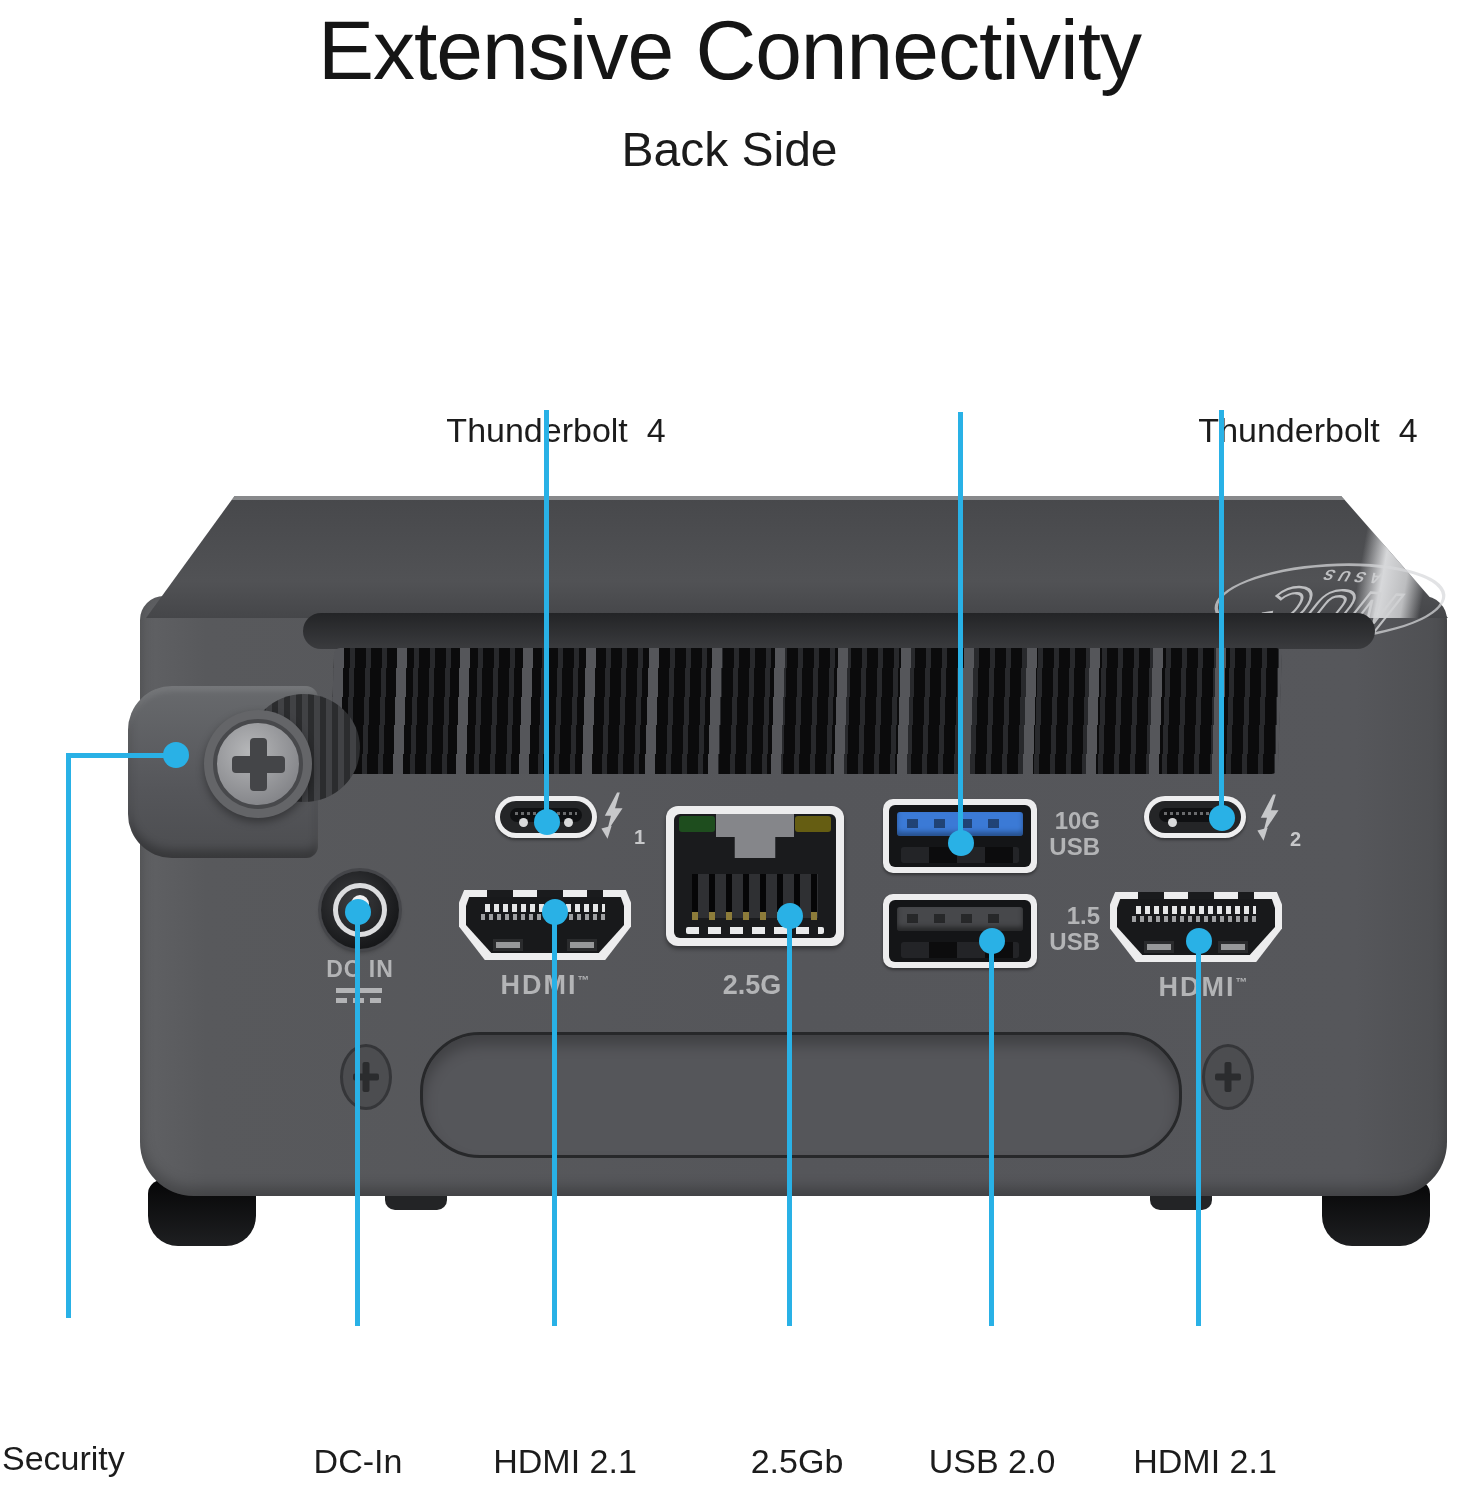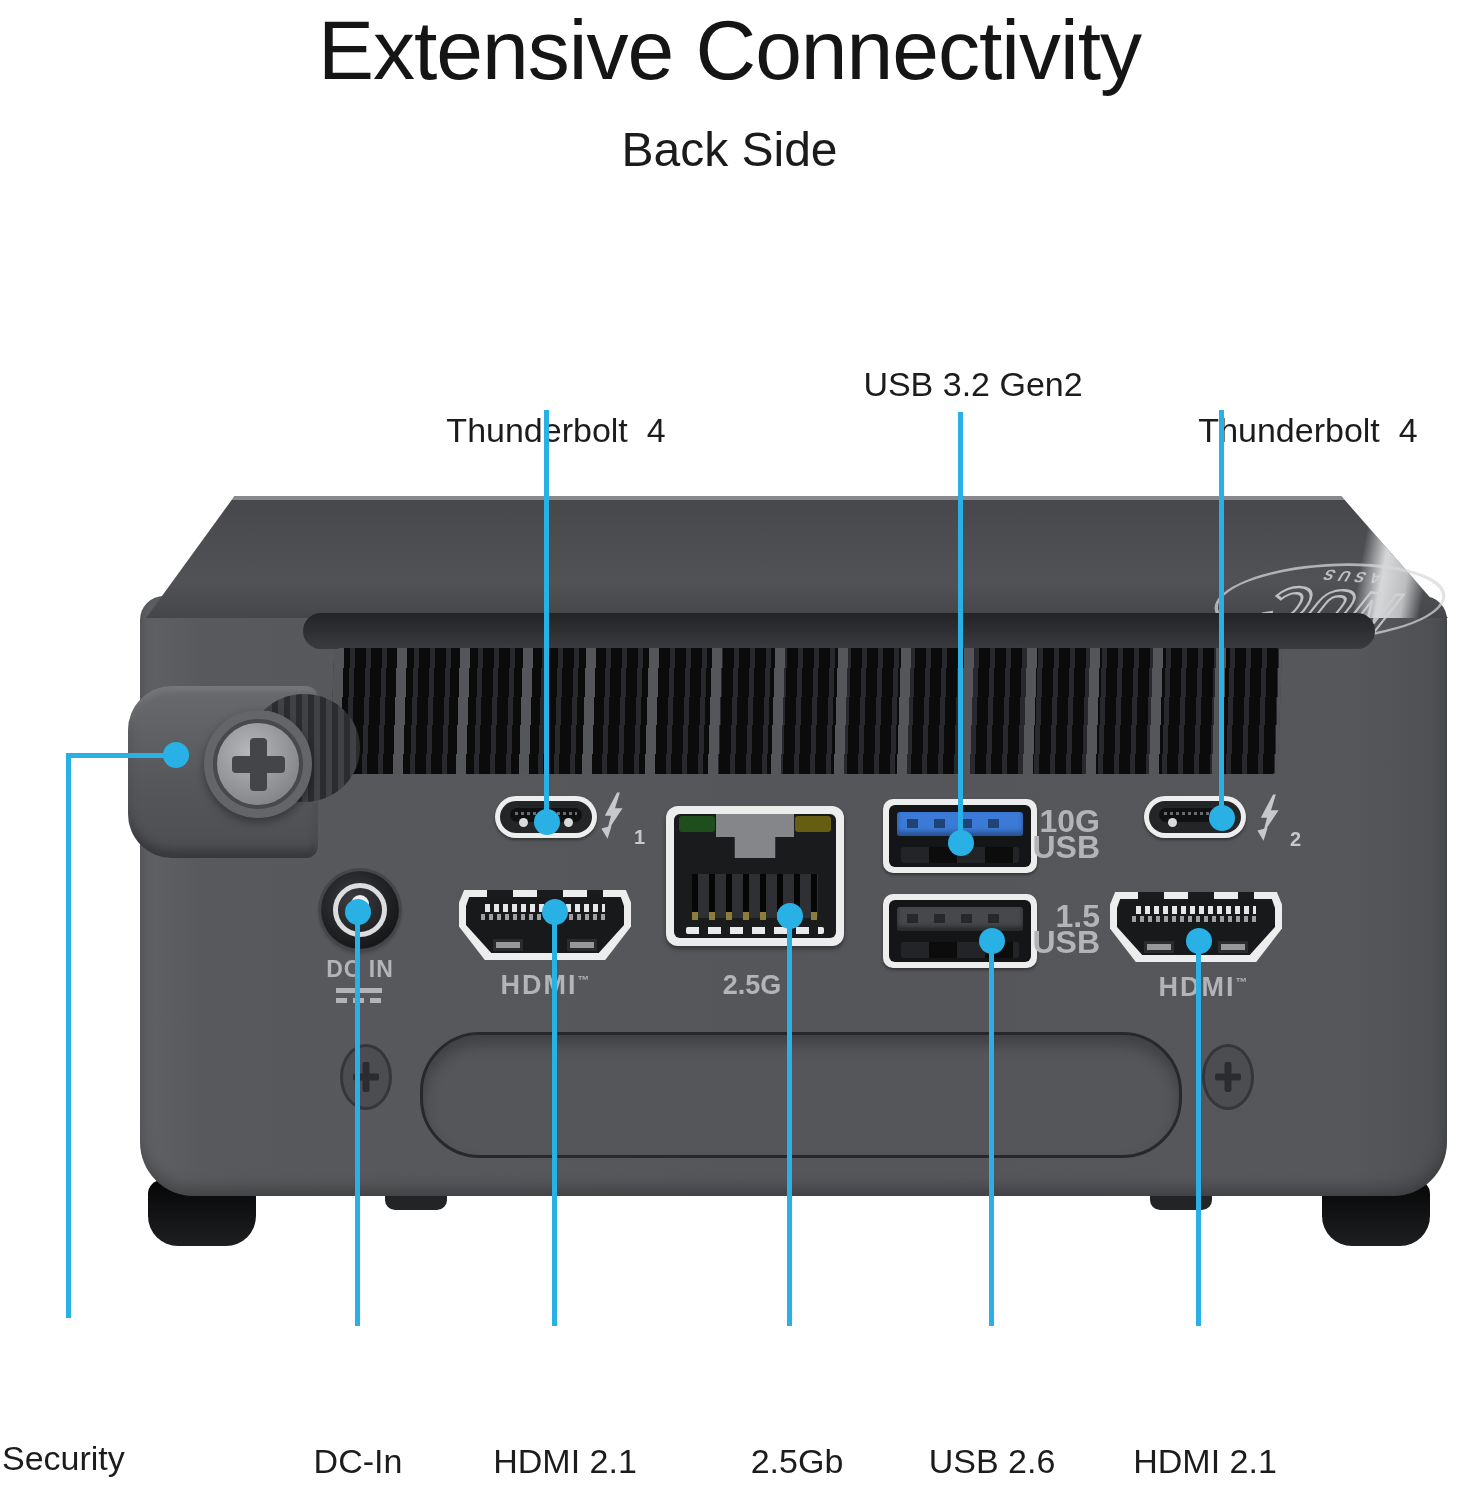--- a/index.html
+++ b/index.html
@@ -152,10 +152,6 @@
   <div class="abs co-label lbl-tb-left">
     <div>Thunderbolt  4</div>
   </div>
-  <div class="abs co-label lbl-usb32">
-    <div>USB 3.2 Gen2</div>
-    <div>Type-A</div>
-  </div>
   <div class="abs co-label lbl-tb-right">
     <div>Thunderbolt  4</div>
   </div>

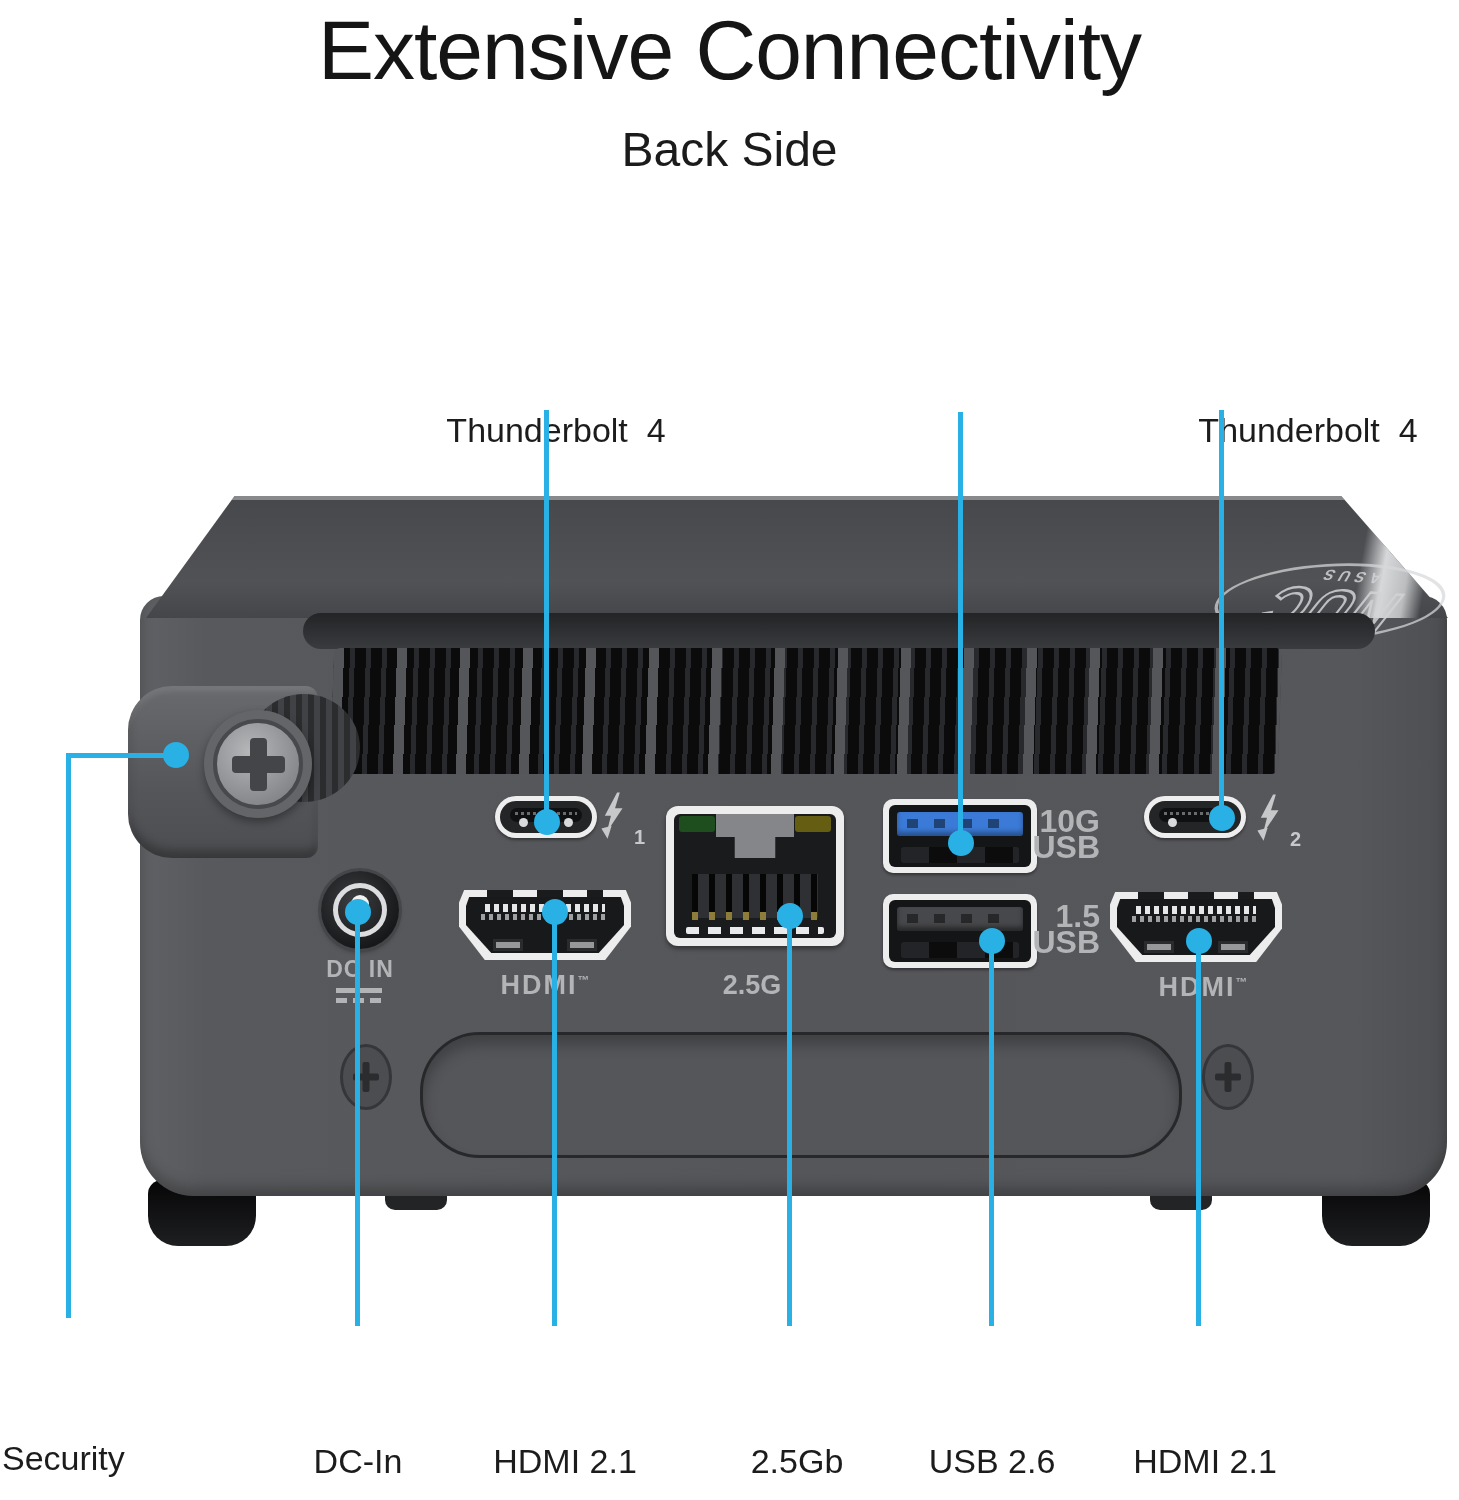--- a/index.html
+++ b/index.html
@@ -125,7 +125,7 @@
   .mk-hdmi-l{left:455px;top:970px;width:180px;}
   .mk-hdmi-r{left:1113px;top:972px;width:180px;}
   .mk-25g{left:692px;top:970px;width:120px;font-size:27px;}
-  .usb-speed{width:70px;font-size:32px;line-height:26px;text-align:right;}
+  .usb-speed{width:70px;font-size:24px;line-height:26px;text-align:right;}
   .mk-10g{left:1030px;top:808px;}
   .mk-20{left:1030px;top:903px;}
 

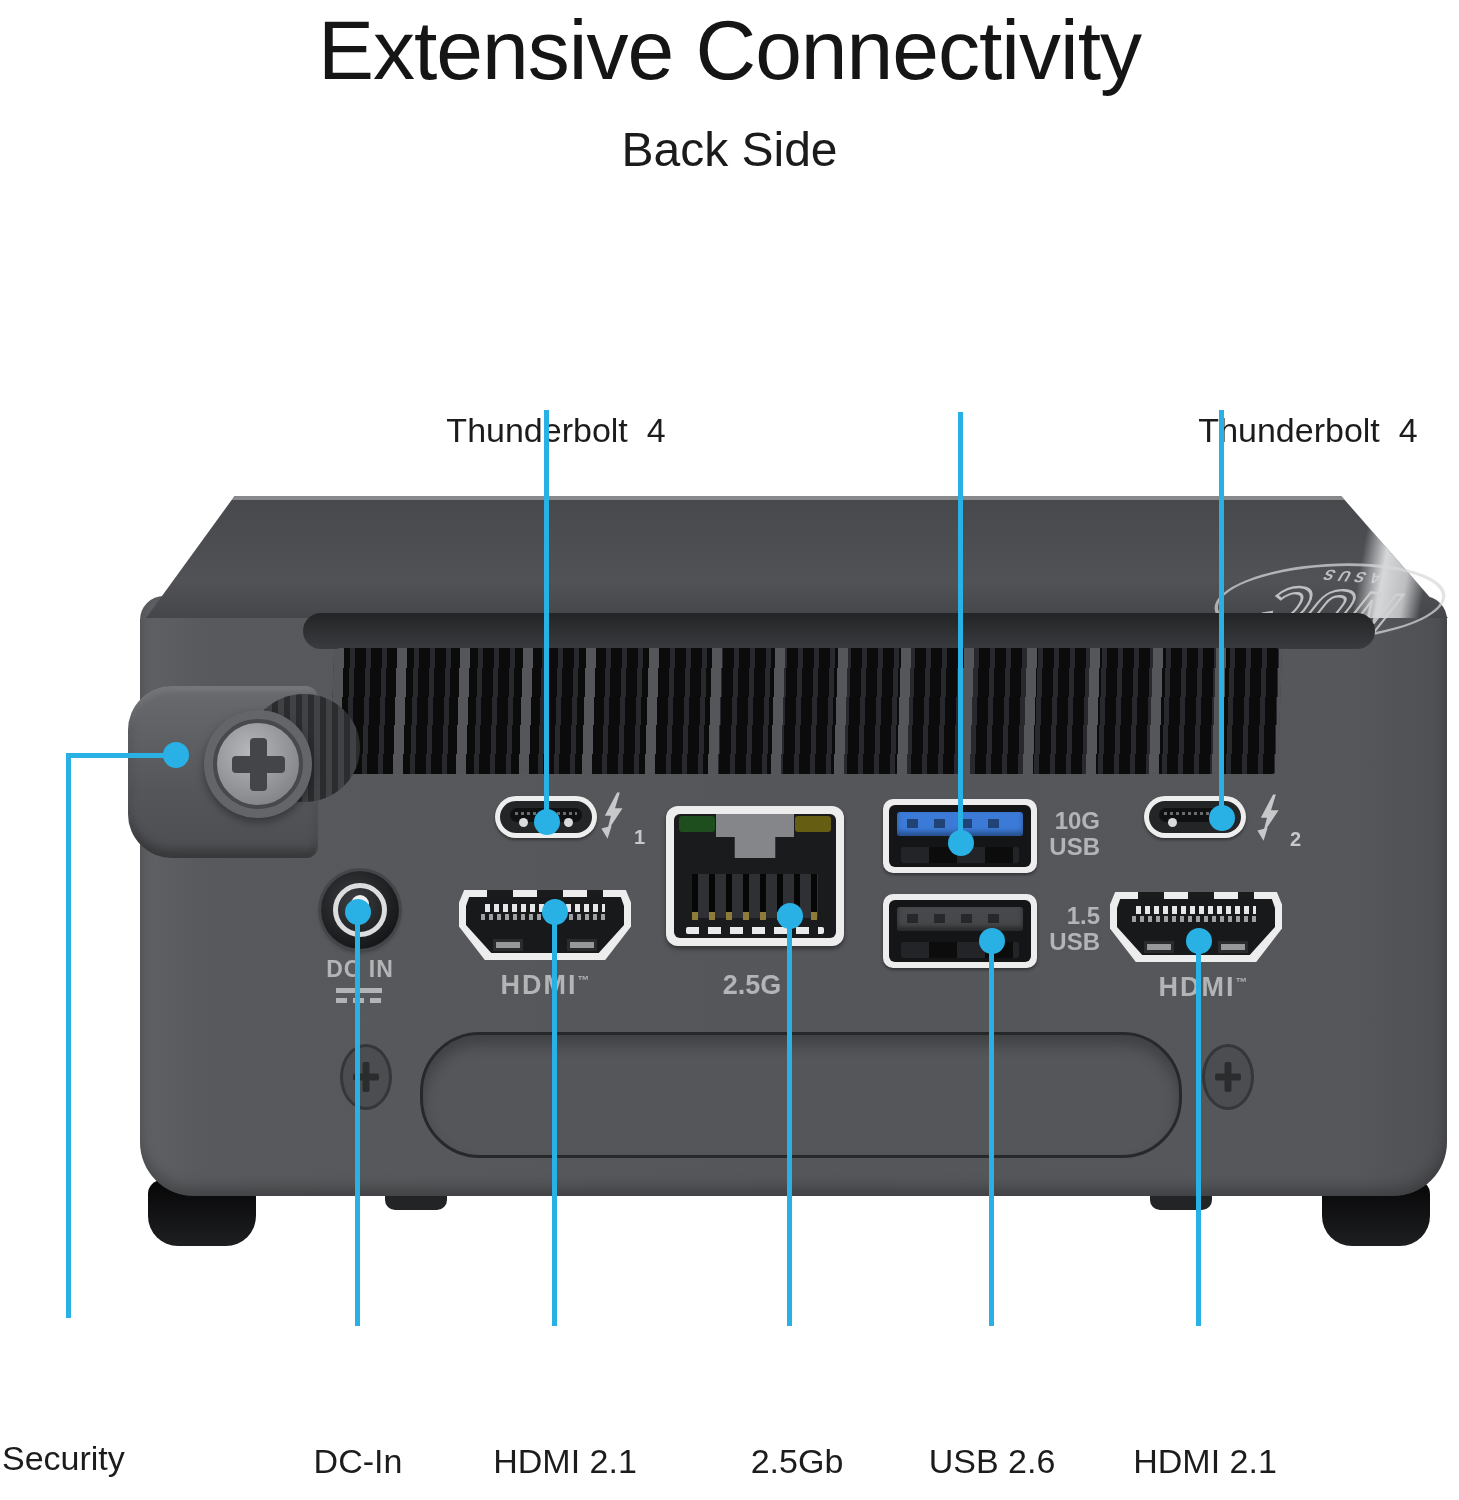--- a/index.html
+++ b/index.html
@@ -335,7 +335,7 @@
     
   </div>
   <div class="abs co-label lbl-bottom lbl-usb20">
-    <div>USB 2.6</div>
+    <div>USB 2.0</div>
     
   </div>
   <div class="abs co-label lbl-bottom lbl-hdmi-r">

